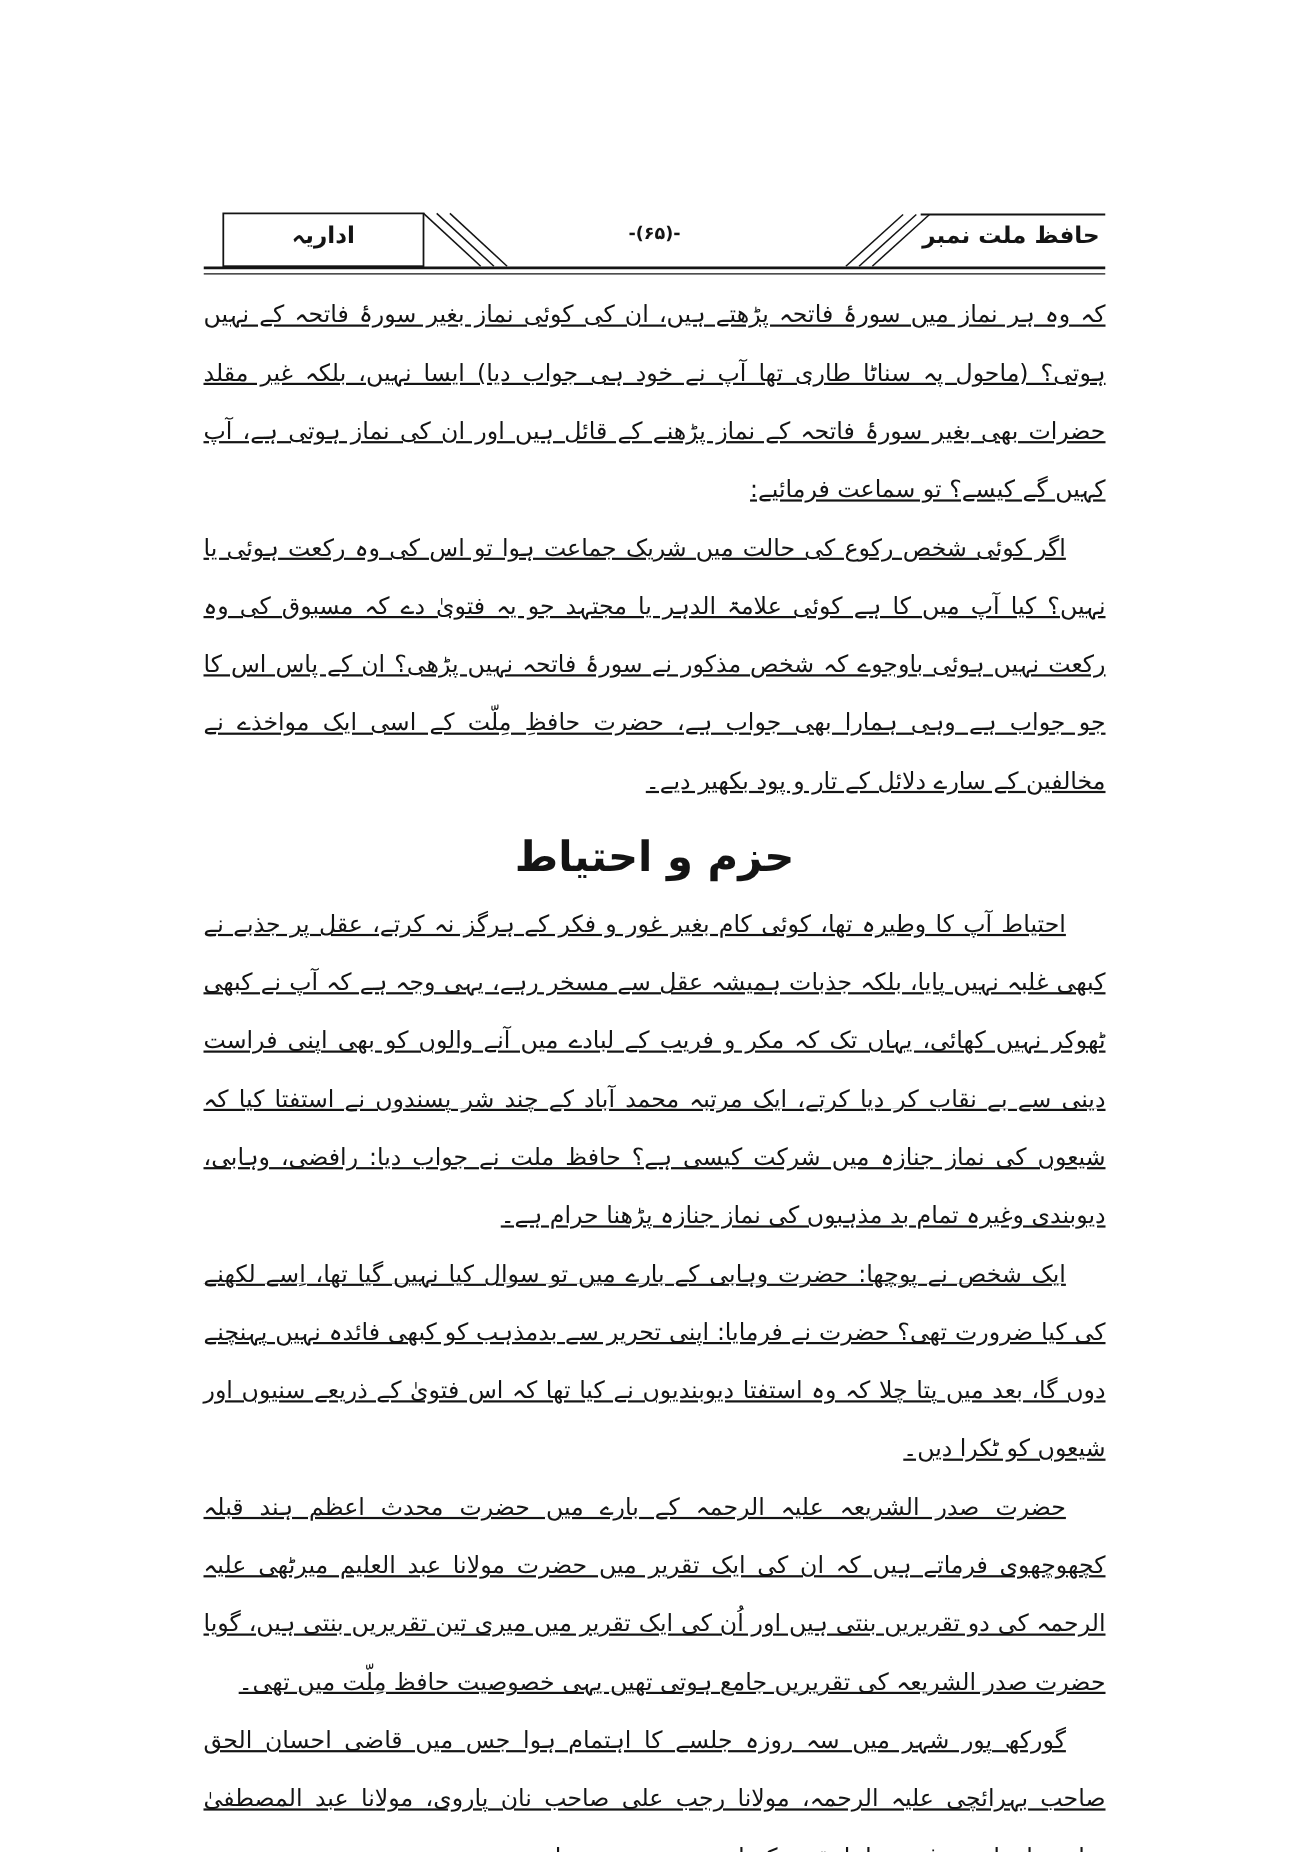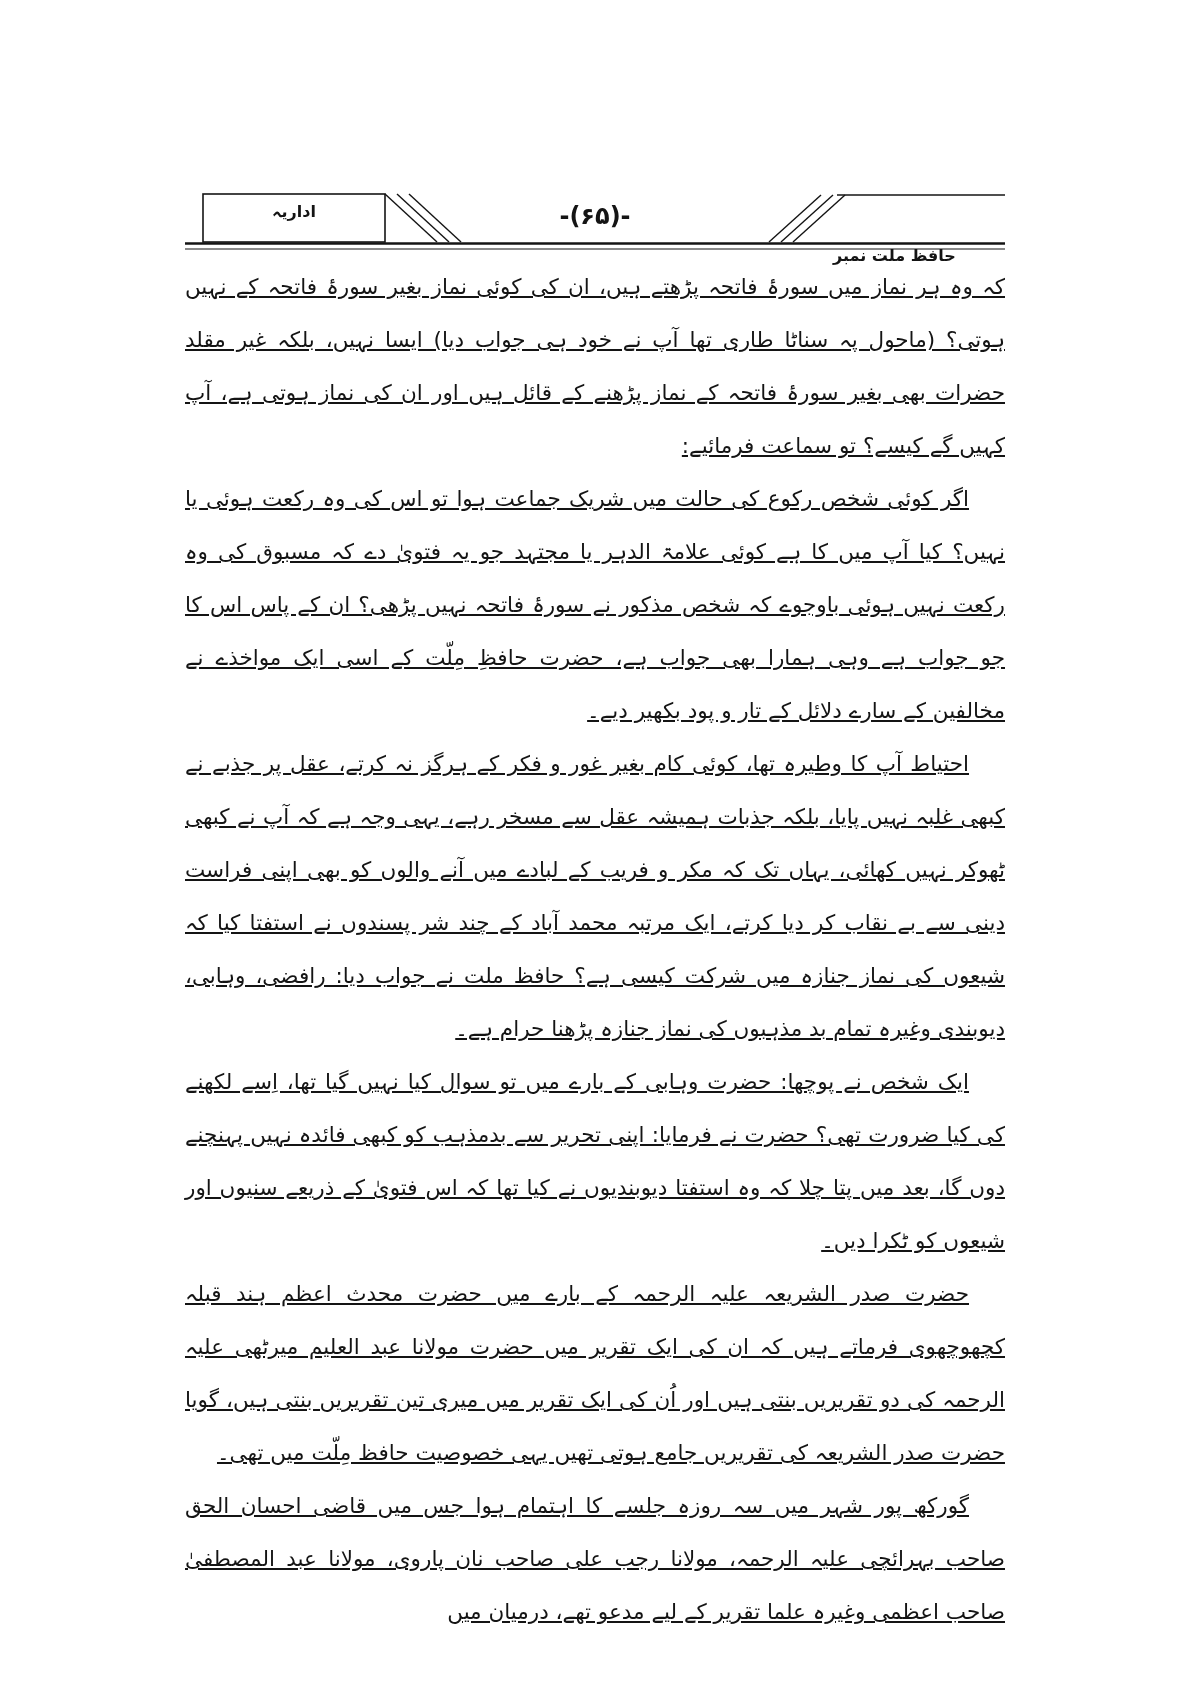--- a/index.html
+++ b/index.html
@@ -34,7 +34,7 @@
   .hdr-text {
     position: absolute;
     font-weight: bold;
-    font-size: 16px;
+    font-size: 21px;
     line-height: 1.2;
     white-space: nowrap;
   }

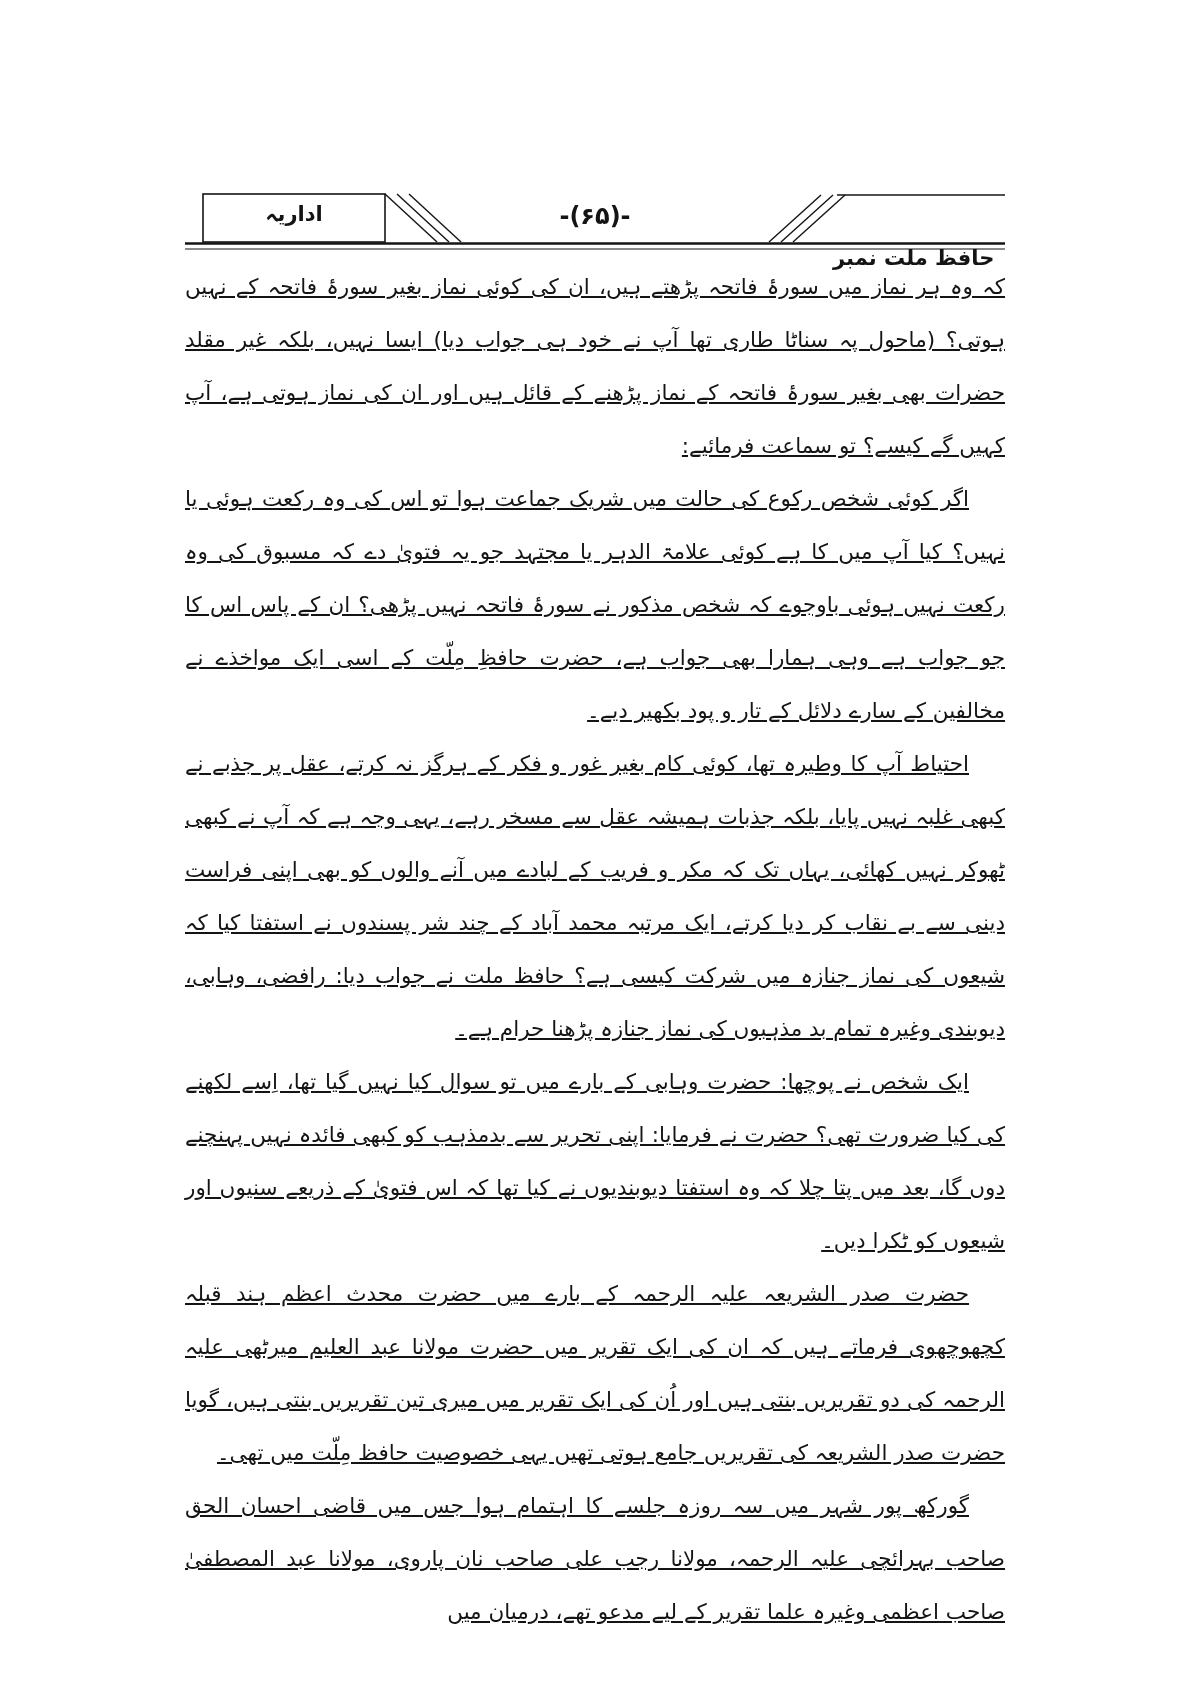--- a/index.html
+++ b/index.html
@@ -47,7 +47,7 @@
     transform: translateX(-50%);
     direction: ltr;
     letter-spacing: 1px;
-    font-size: 24px;
+    font-size: 16px;
     text-align: center;
   }
   .hdr-section {

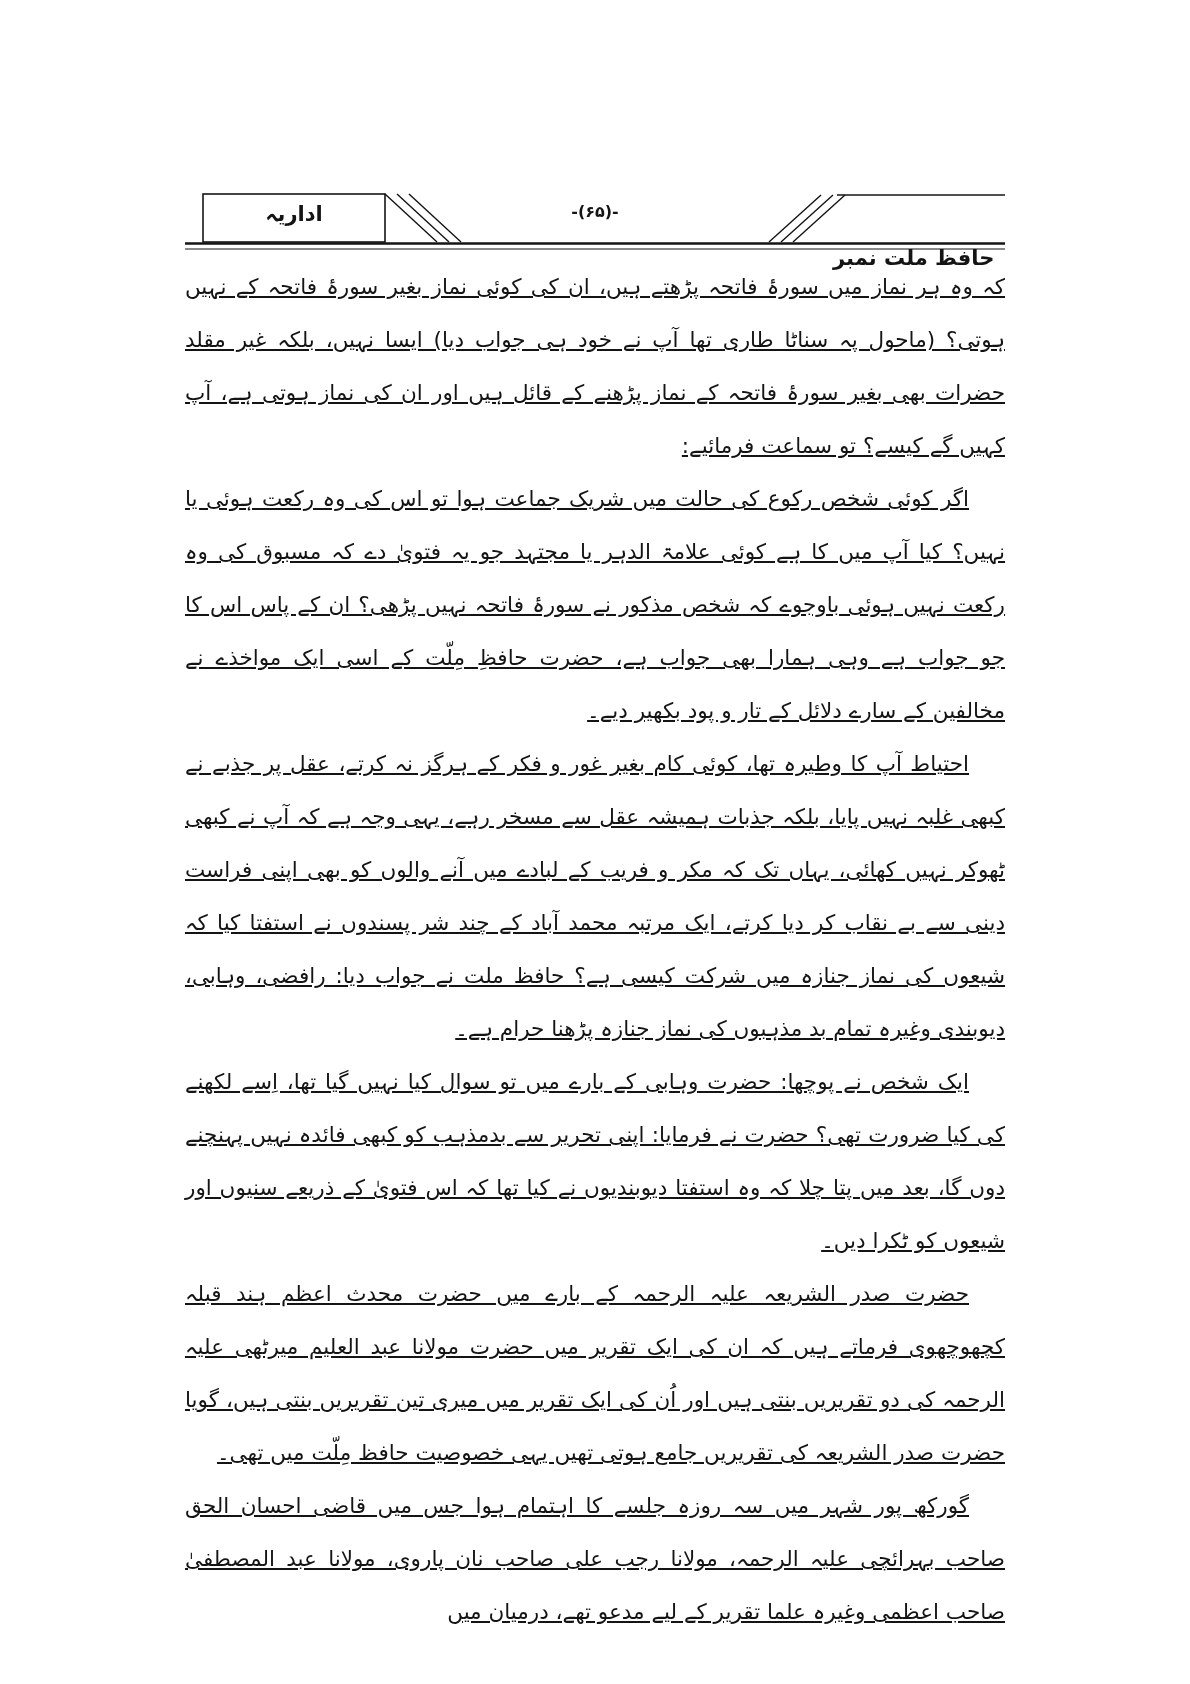--- a/index.html
+++ b/index.html
@@ -40,7 +40,7 @@
   }
   .hdr-journal {
     top: 14px; right: 0;
-    width: 172px; text-align: left; margin-top: 44px;
+    width: 172px; text-align: center;
   }
   .hdr-pagenum {
     top: 14px; left: 50%;

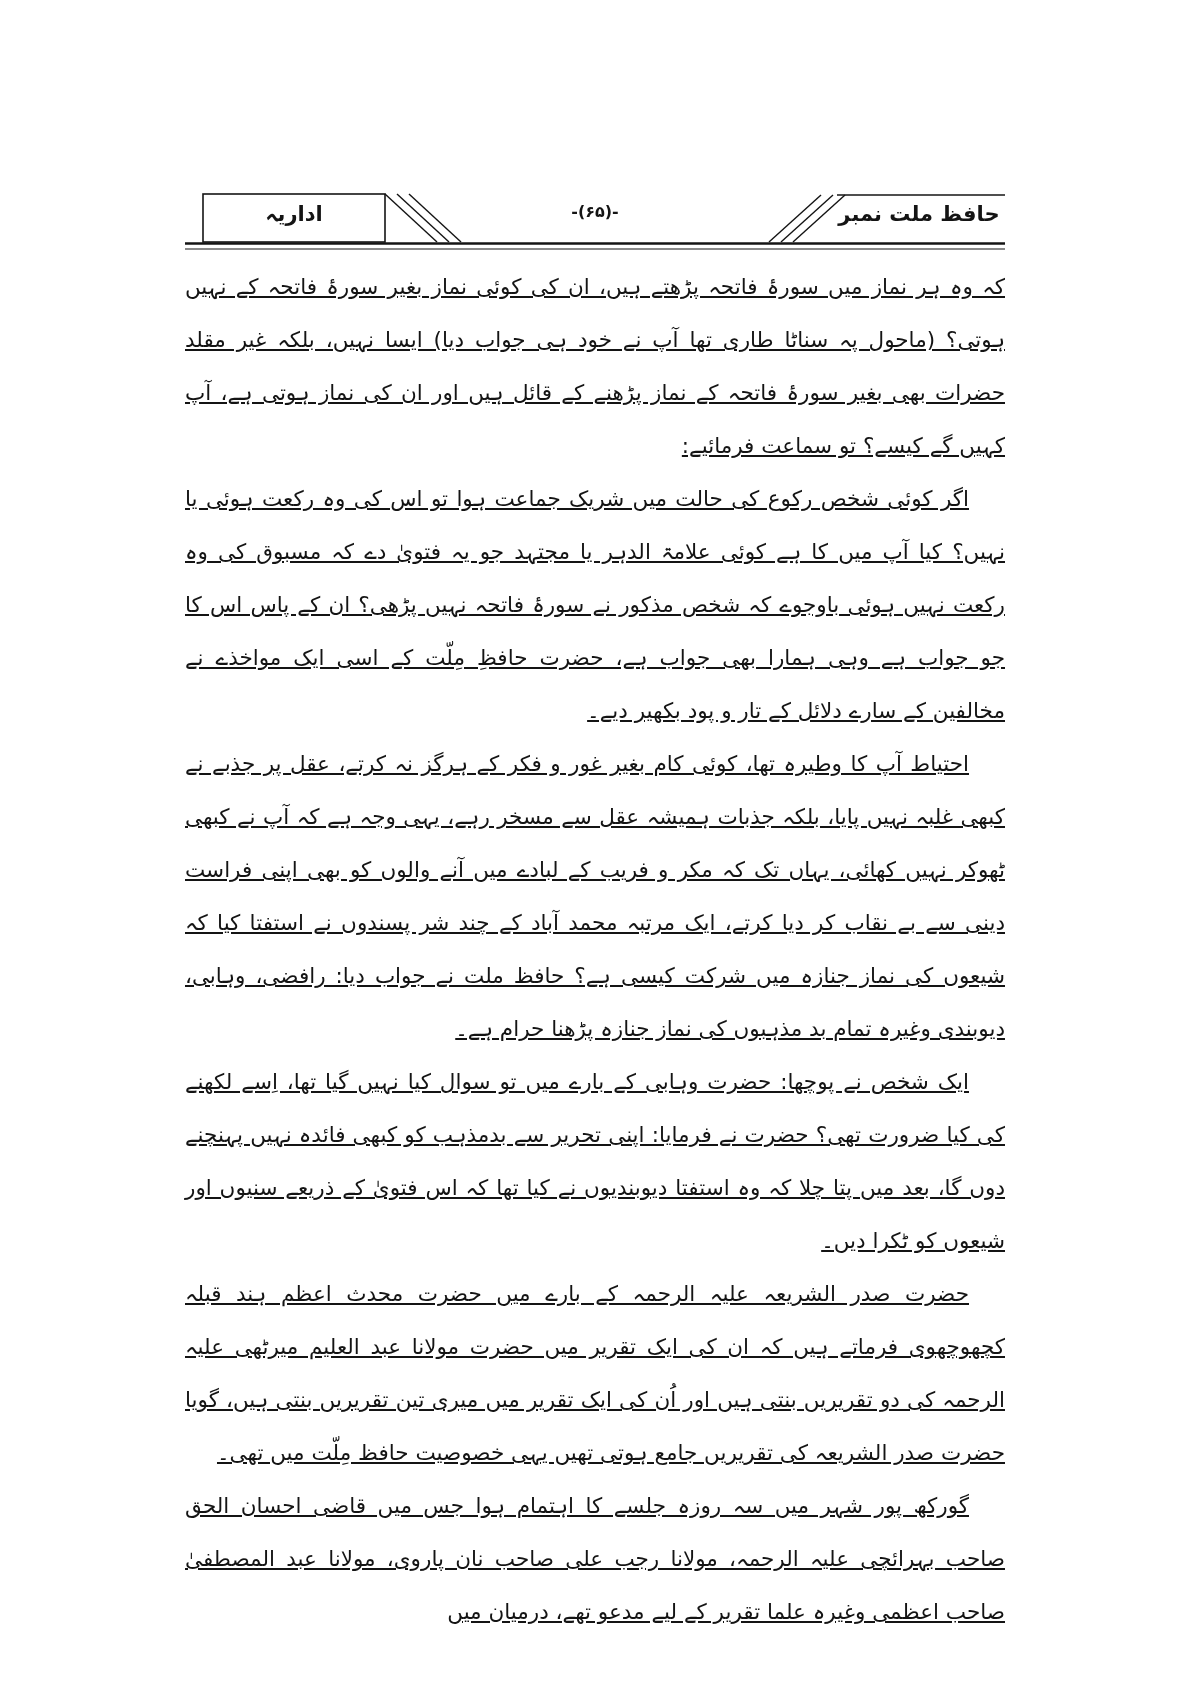--- a/index.html
+++ b/index.html
@@ -110,6 +110,7 @@
       <p>کہ وہ ہر نماز میں سورۂ فاتحہ پڑھتے ہیں، ان کی کوئی نماز بغیر سورۂ فاتحہ کے نہیں ہوتی؟ (ماحول پہ سناٹا طاری تھا آپ نے خود ہی جواب دیا) ایسا نہیں، بلکہ غیر مقلد حضرات بھی بغیر سورۂ فاتحہ کے نماز پڑھنے کے قائل ہیں اور ان کی نماز ہوتی ہے، آپ کہیں گے کیسے؟ تو سماعت فرمائیے:</p>
       <p class="indent">اگر کوئی شخص رکوع کی حالت میں شریک جماعت ہوا تو اس کی وہ رکعت ہوئی یا نہیں؟ کیا آپ میں کا ہے کوئی علامۃ الدہر یا مجتہد جو یہ فتویٰ دے کہ مسبوق کی وہ رکعت نہیں ہوئی باوجوے کہ شخص مذکور نے سورۂ فاتحہ نہیں پڑھی؟ ان کے پاس اس کا جو جواب ہے وہی ہمارا بھی جواب ہے، حضرت حافظِ مِلّت کے اسی ایک مواخذے نے مخالفین کے سارے دلائل کے تار و پود بکھیر دیے۔</p>
 
+      <div class="section-heading">حزم و احتیاط</div>
       <p class="indent">احتیاط آپ کا وطیرہ تھا، کوئی کام بغیر غور و فکر کے ہرگز نہ کرتے، عقل پر جذبے نے کبھی غلبہ نہیں پایا، بلکہ جذبات ہمیشہ عقل سے مسخر رہے، یہی وجہ ہے کہ آپ نے کبھی ٹھوکر نہیں کھائی، یہاں تک کہ مکر و فریب کے لبادے میں آنے والوں کو بھی اپنی فراست دینی سے بے نقاب کر دیا کرتے، ایک مرتبہ محمد آباد کے چند شر پسندوں نے استفتا کیا کہ شیعوں کی نماز جنازہ میں شرکت کیسی ہے؟ حافظ ملت نے جواب دیا: رافضی، وہابی، دیوبندی وغیرہ تمام بد مذہبوں کی نماز جنازہ پڑھنا حرام ہے۔</p>
       <p class="indent">ایک شخص نے پوچھا: حضرت وہابی کے بارے میں تو سوال کیا نہیں گیا تھا، اِسے لکھنے کی کیا ضرورت تھی؟ حضرت نے فرمایا: اپنی تحریر سے بدمذہب کو کبھی فائدہ نہیں پہنچنے دوں گا، بعد میں پتا چلا کہ وہ استفتا دیوبندیوں نے کیا تھا کہ اس فتویٰ کے ذریعے سنیوں اور شیعوں کو ٹکرا دیں۔</p>
 

